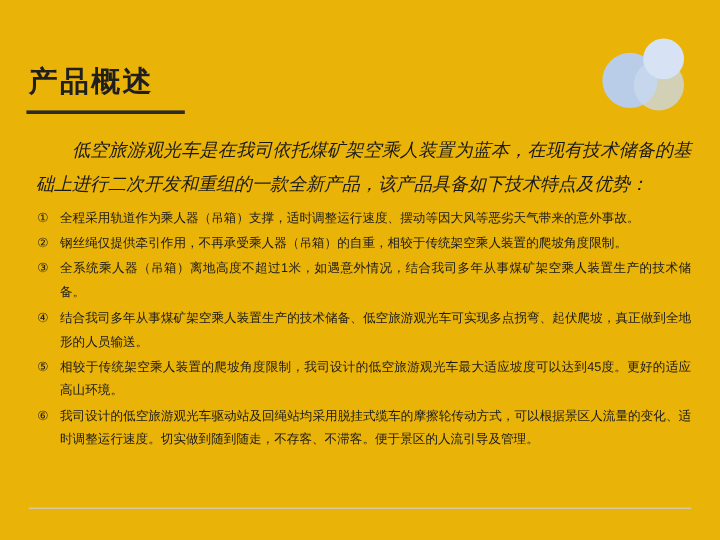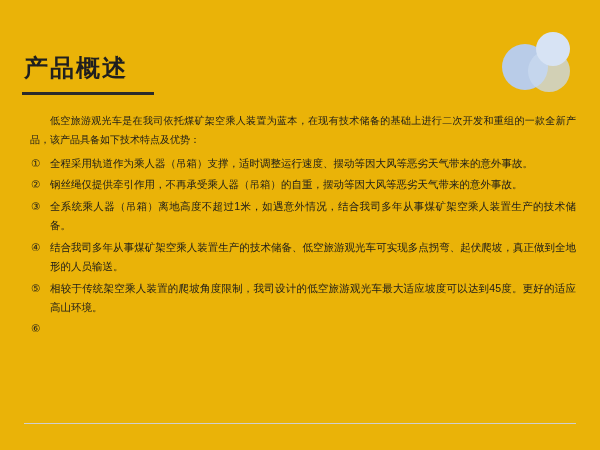--- a/index.html
+++ b/index.html
@@ -82,12 +82,13 @@
     width: 546px;
   }
   .intro {
-    font-size: 10px;
+    font-size: 15px;
     line-height: 1.85;
     color: #1a1a1a;
     text-indent: 2em;
     text-align: justify;
     margin: 0 0 5px 0;
+    font-style: italic;
   }
   ol.points {
     list-style: none;

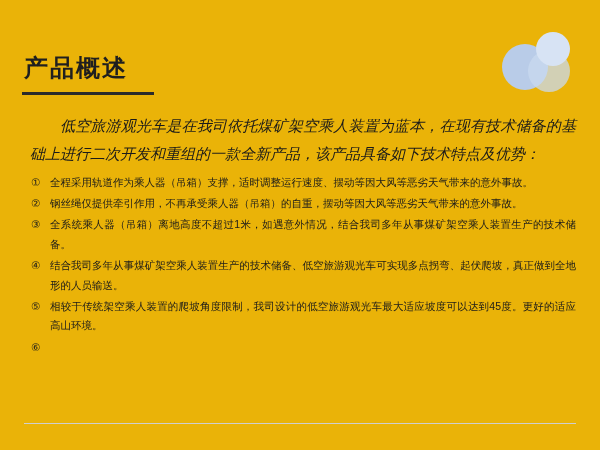--- a/index.html
+++ b/index.html
@@ -146,7 +146,7 @@
       </li>
       <li>
         <span class="num">②</span>
-        <span>钢丝绳仅提供牵引作用，不再承受乘人器（吊箱）的自重，摆动等因大风等恶劣天气带来的意外事故。</span>
+        <span>钢丝绳仅提供牵引作用，不再承受乘人器（吊箱）的自重，相较于传统架空乘人装置的爬坡角度限制。</span>
       </li>
       <li>
         <span class="num">③</span>

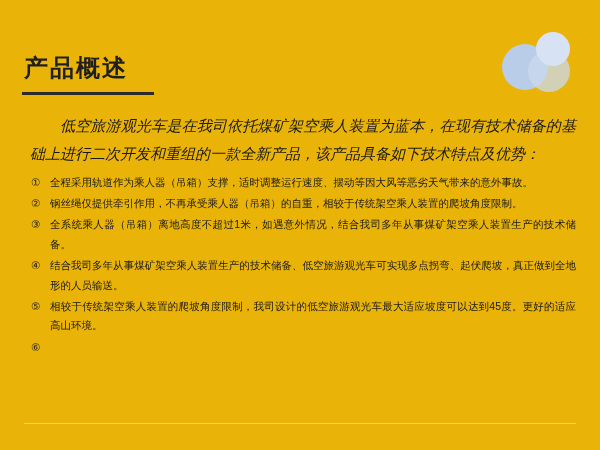--- a/index.html
+++ b/index.html
@@ -162,6 +162,7 @@
       </li>
       <li>
         <span class="num">⑥</span>
+        <span>我司设计的低空旅游观光车驱动站及回绳站均采用脱挂式缆车的摩擦轮传动方式，可以根据景区人流量的变化、适时调整运行速度。切实做到随到随走，不存客、不滞客。便于景区的人流引导及管理。</span>
       </li>
     </ol>
   </div>

